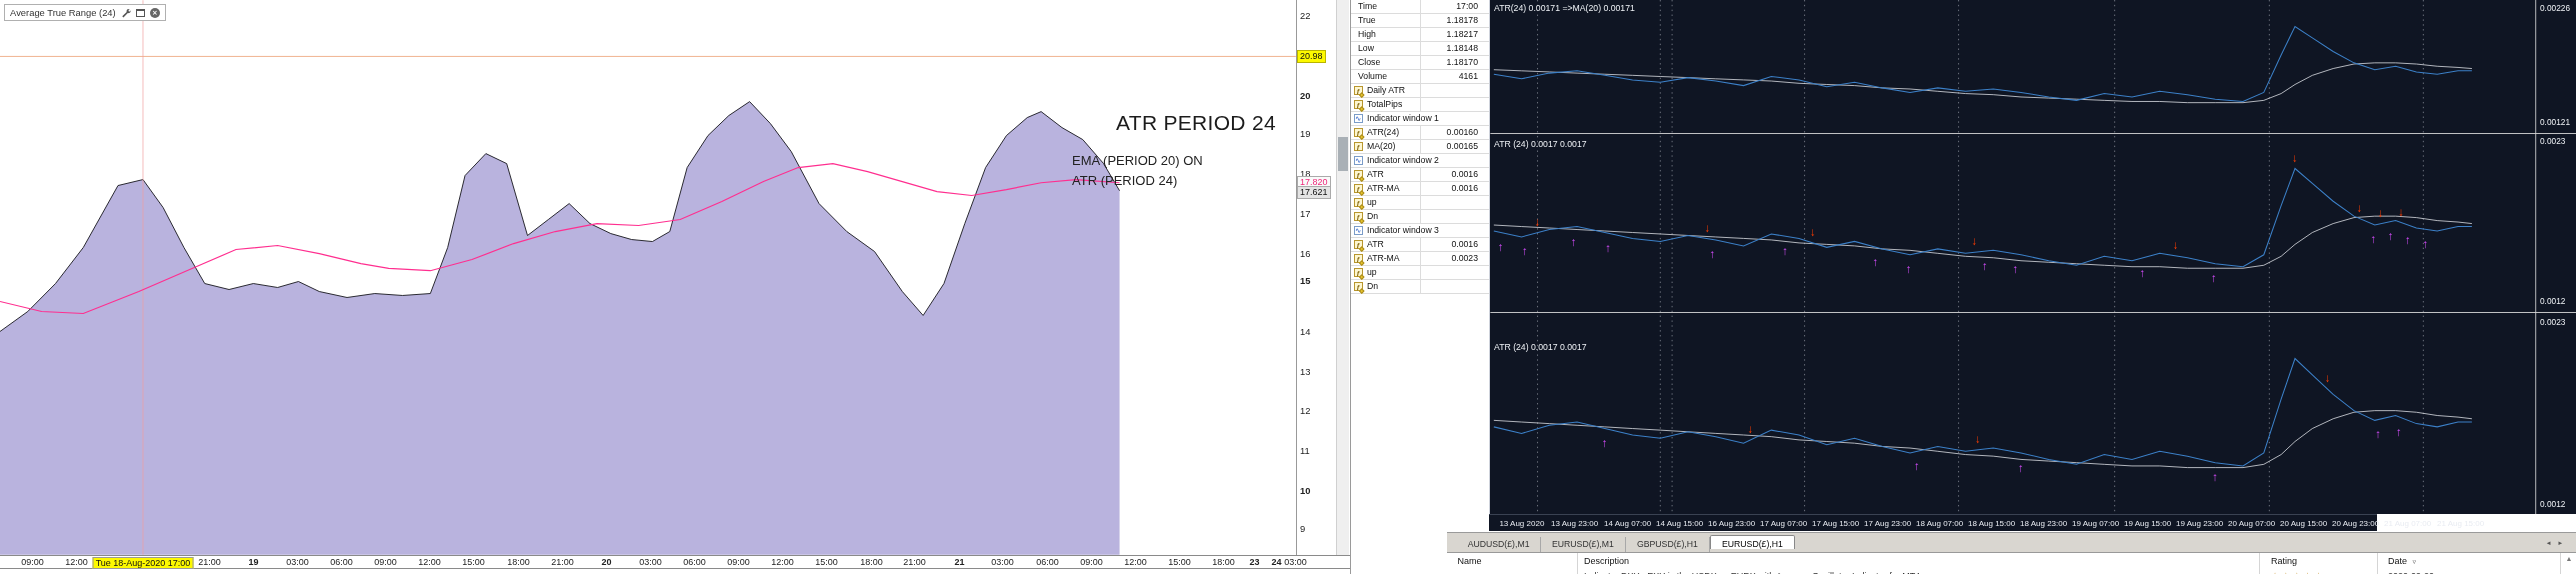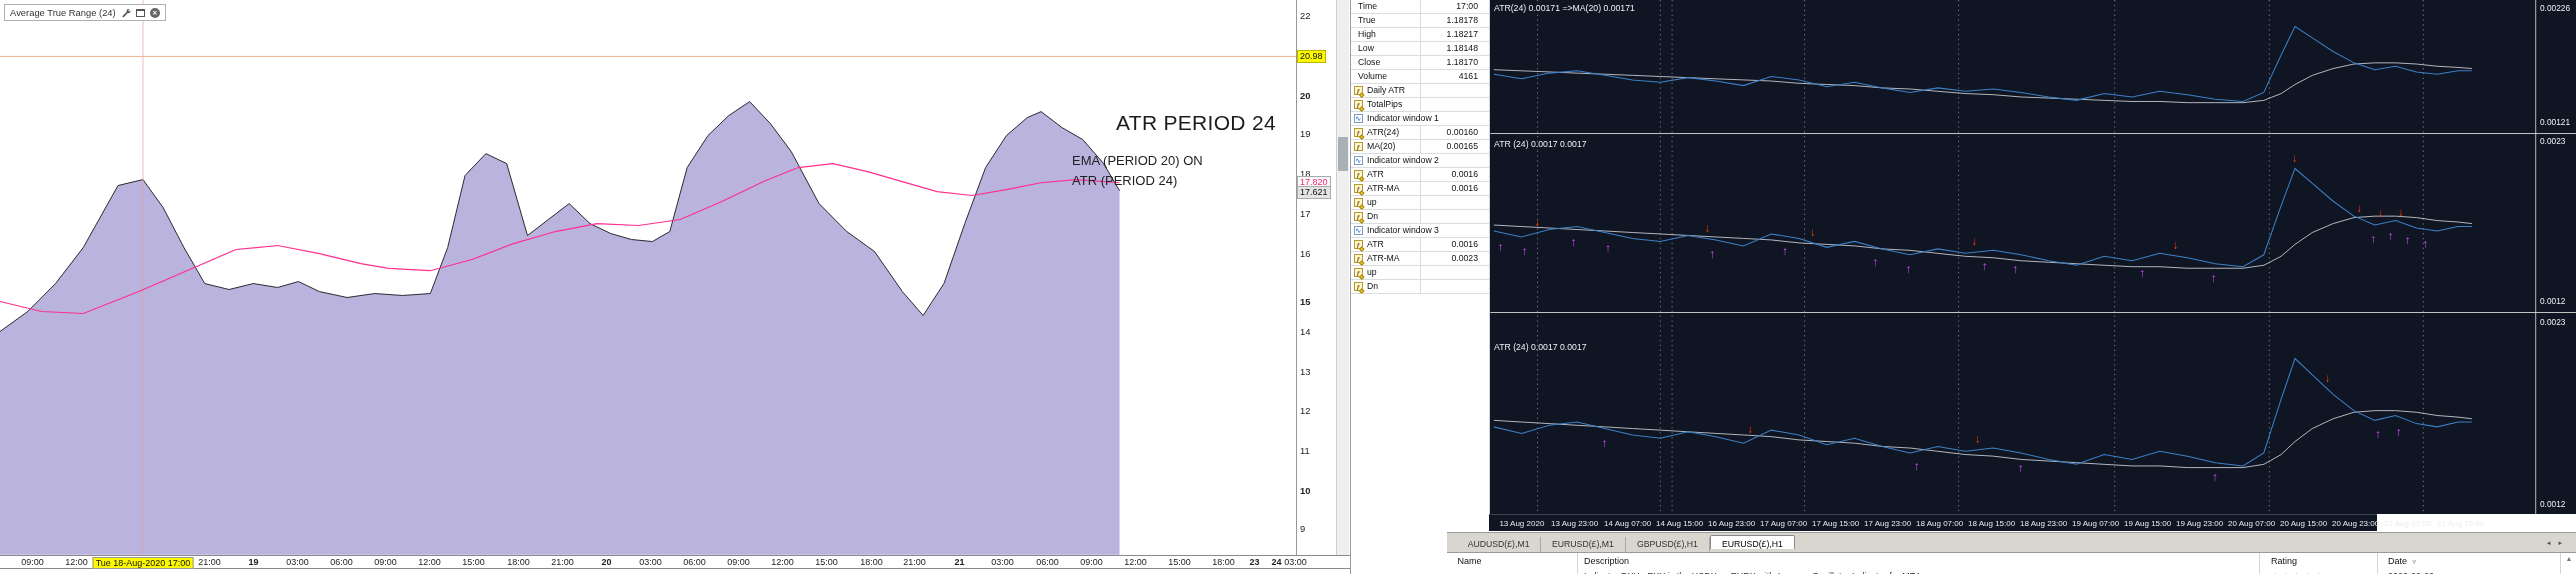--- a/index.html
+++ b/index.html
@@ -100,7 +100,7 @@
         <div class="y-label" style="top: 168px;">18</div>
         <div class="y-label" style="top: 208px;">17</div>
         <div class="y-label" style="top: 248px;">16</div>
-        <div class="y-label bold" style="top: 296px;">15</div>
+        <div class="y-label bold" style="top: 275px;">15</div>
         <div class="y-label" style="top: 326px;">14</div>
         <div class="y-label" style="top: 366px;">13</div>
         <div class="y-label" style="top: 405px;">12</div>

